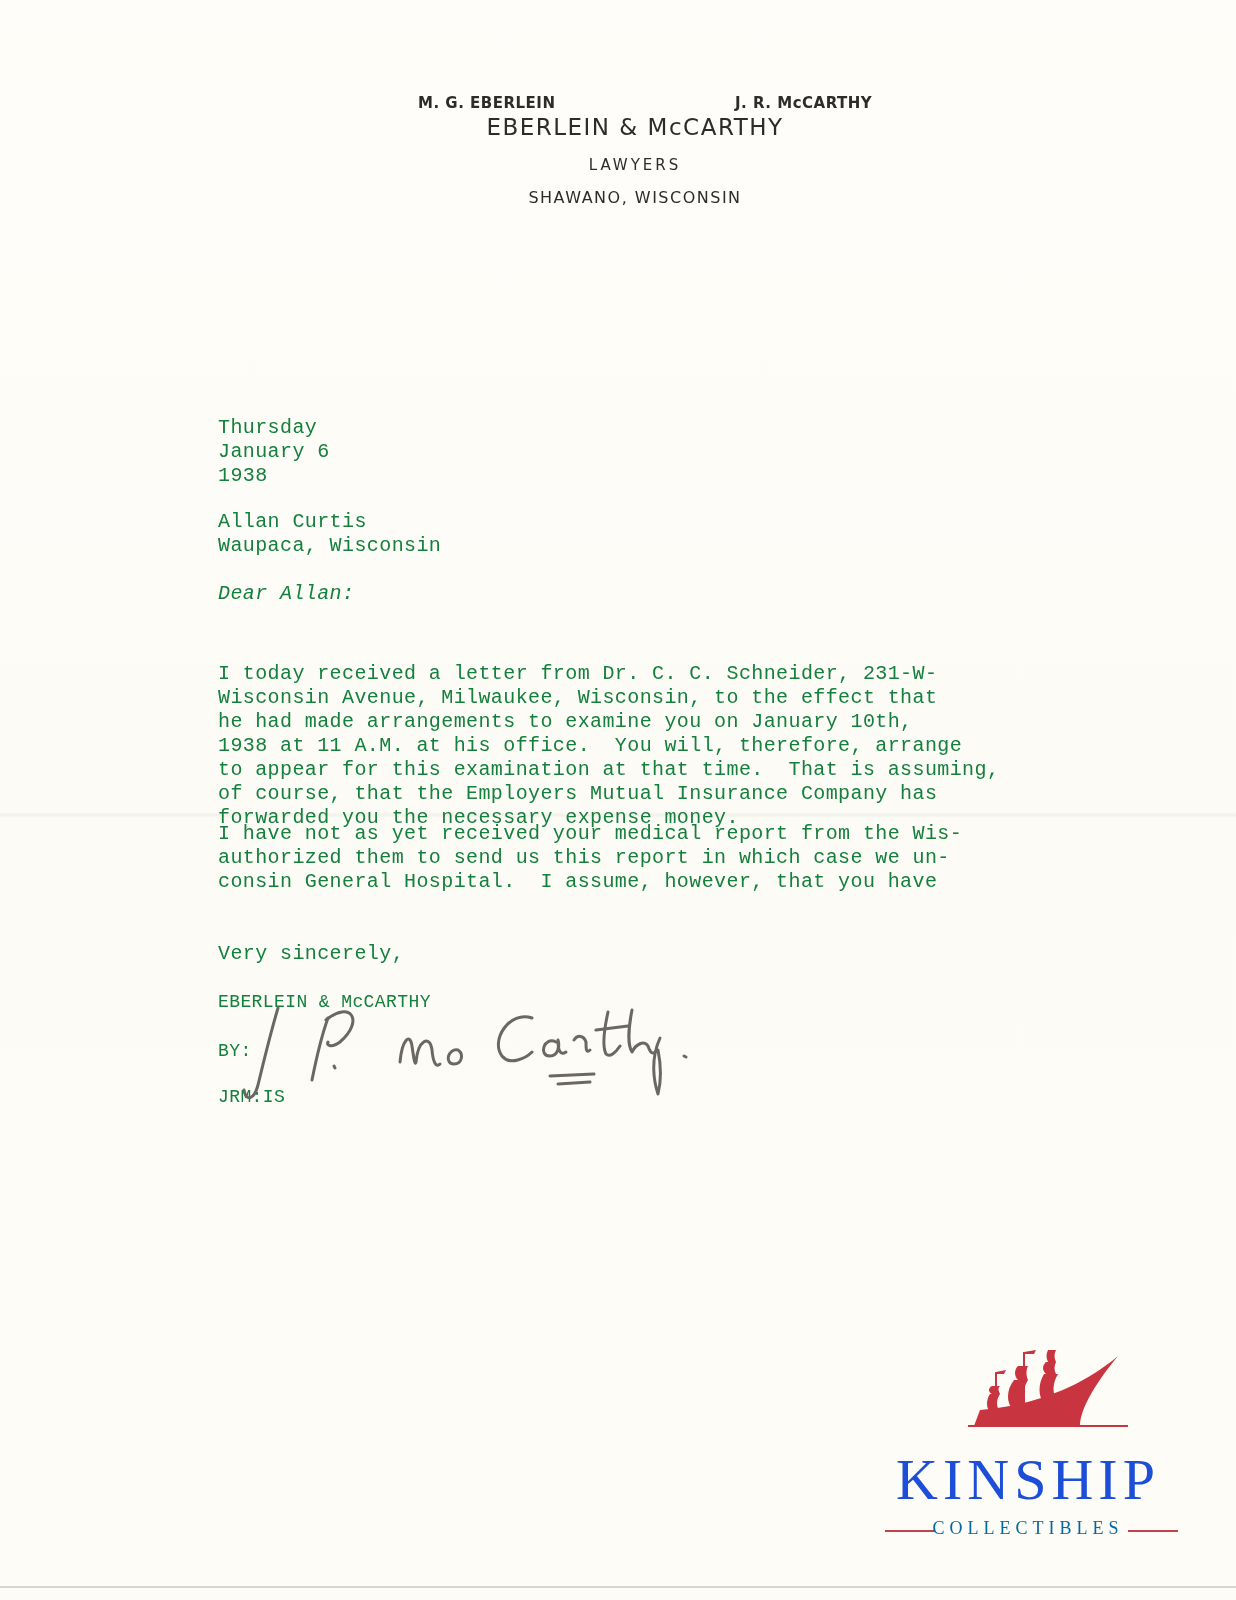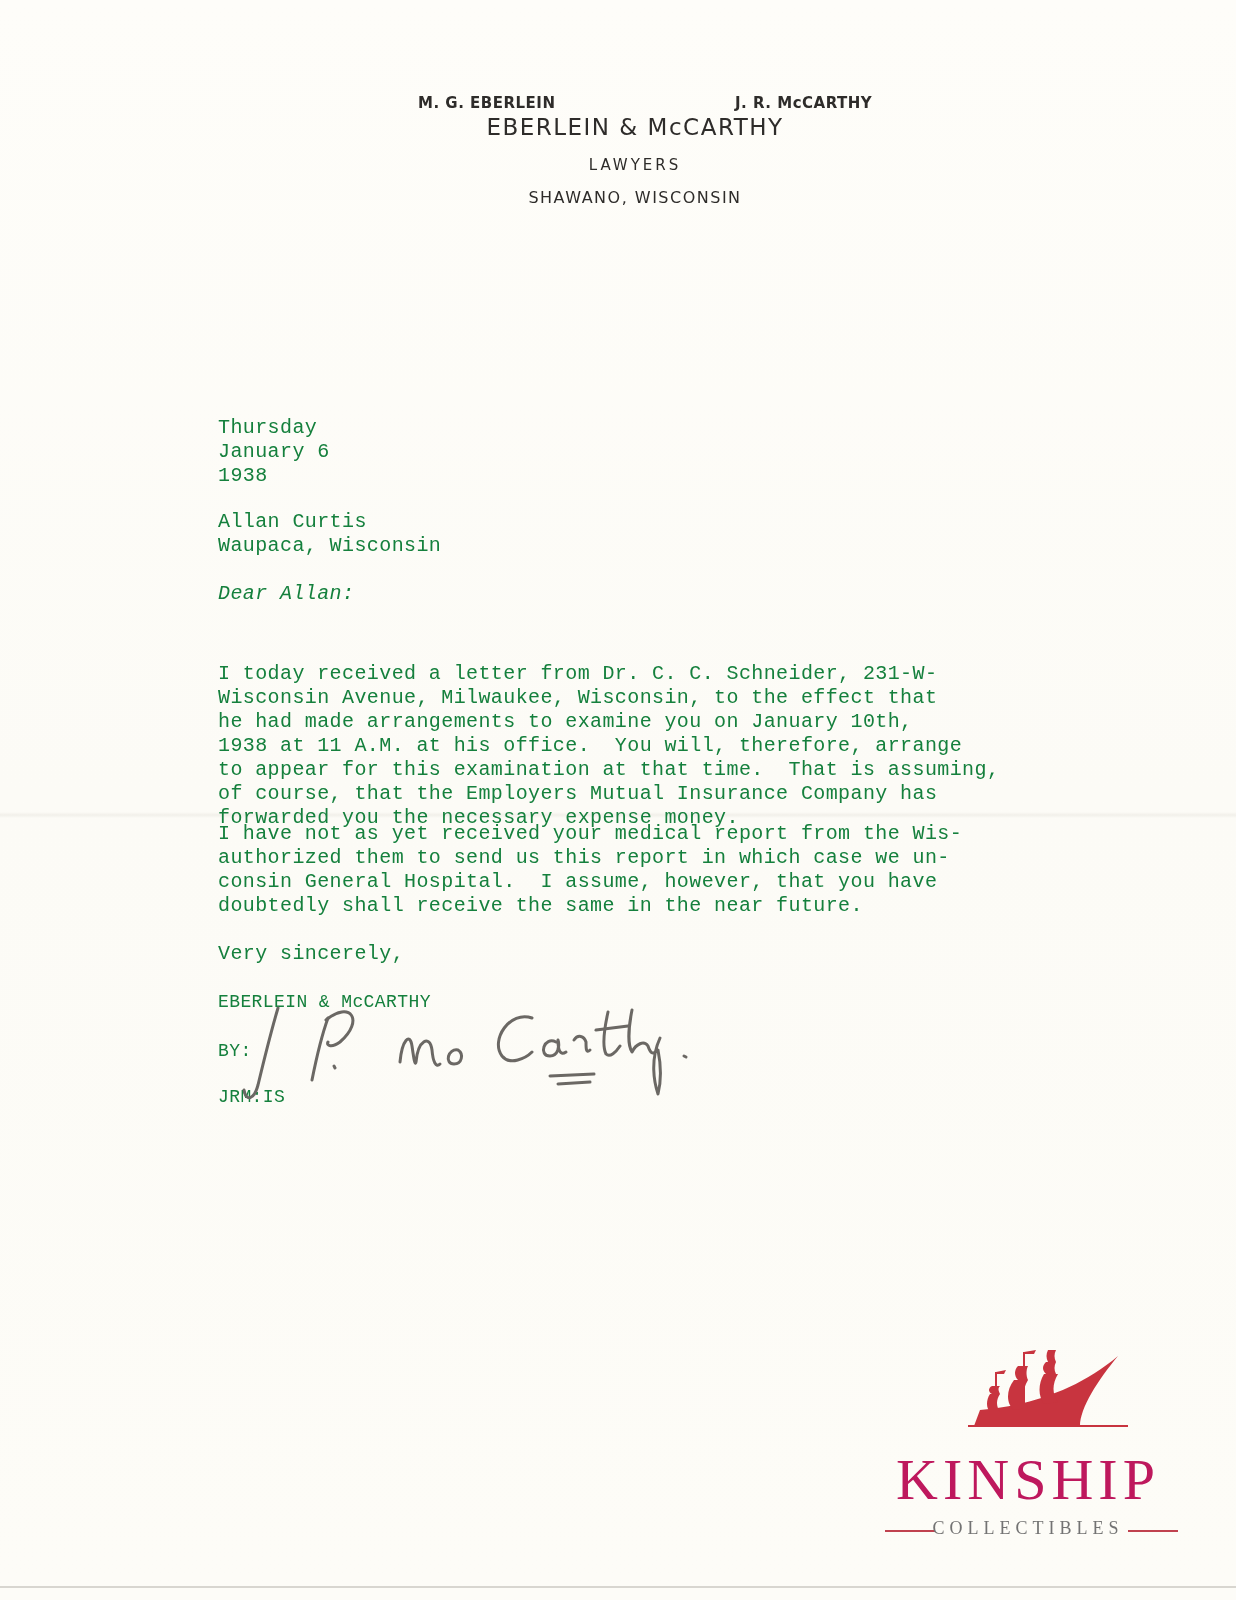--- a/index.html
+++ b/index.html
@@ -76,7 +76,7 @@
 
 <div class="typed para1"><div>I today received a letter from Dr. C. C. Schneider, 231-W-</div><div>Wisconsin Avenue, Milwaukee, Wisconsin, to the effect that</div><div>he had made arrangements to examine you on January 10th,</div><div>1938 at 11 A.M. at his office.  You will, therefore, arrange</div><div>to appear for this examination at that time.  That is assuming,</div><div>of course, that the Employers Mutual Insurance Company has</div><div>forwarded you the necessary expense money.</div></div>
 
-<div class="typed para2"><div>I have not as yet received your medical report from the Wis-</div><div>authorized them to send us this report in which case we un-</div><div>consin General Hospital.  I assume, however, that you have</div><div>doubtedly shall receive the same in the near future.</div></div>
+<div class="typed para2"><div>I have not as yet received your medical report from the Wis-</div><div>authorized them to send us this report in which case we un-</div><div>consin General Hospital.  I assume, however, that you have</div></div>
 
 <div class="typed closing">Very sincerely,</div>
 <div class="typed firm-sig">EBERLEIN &amp; McCARTHY</div>

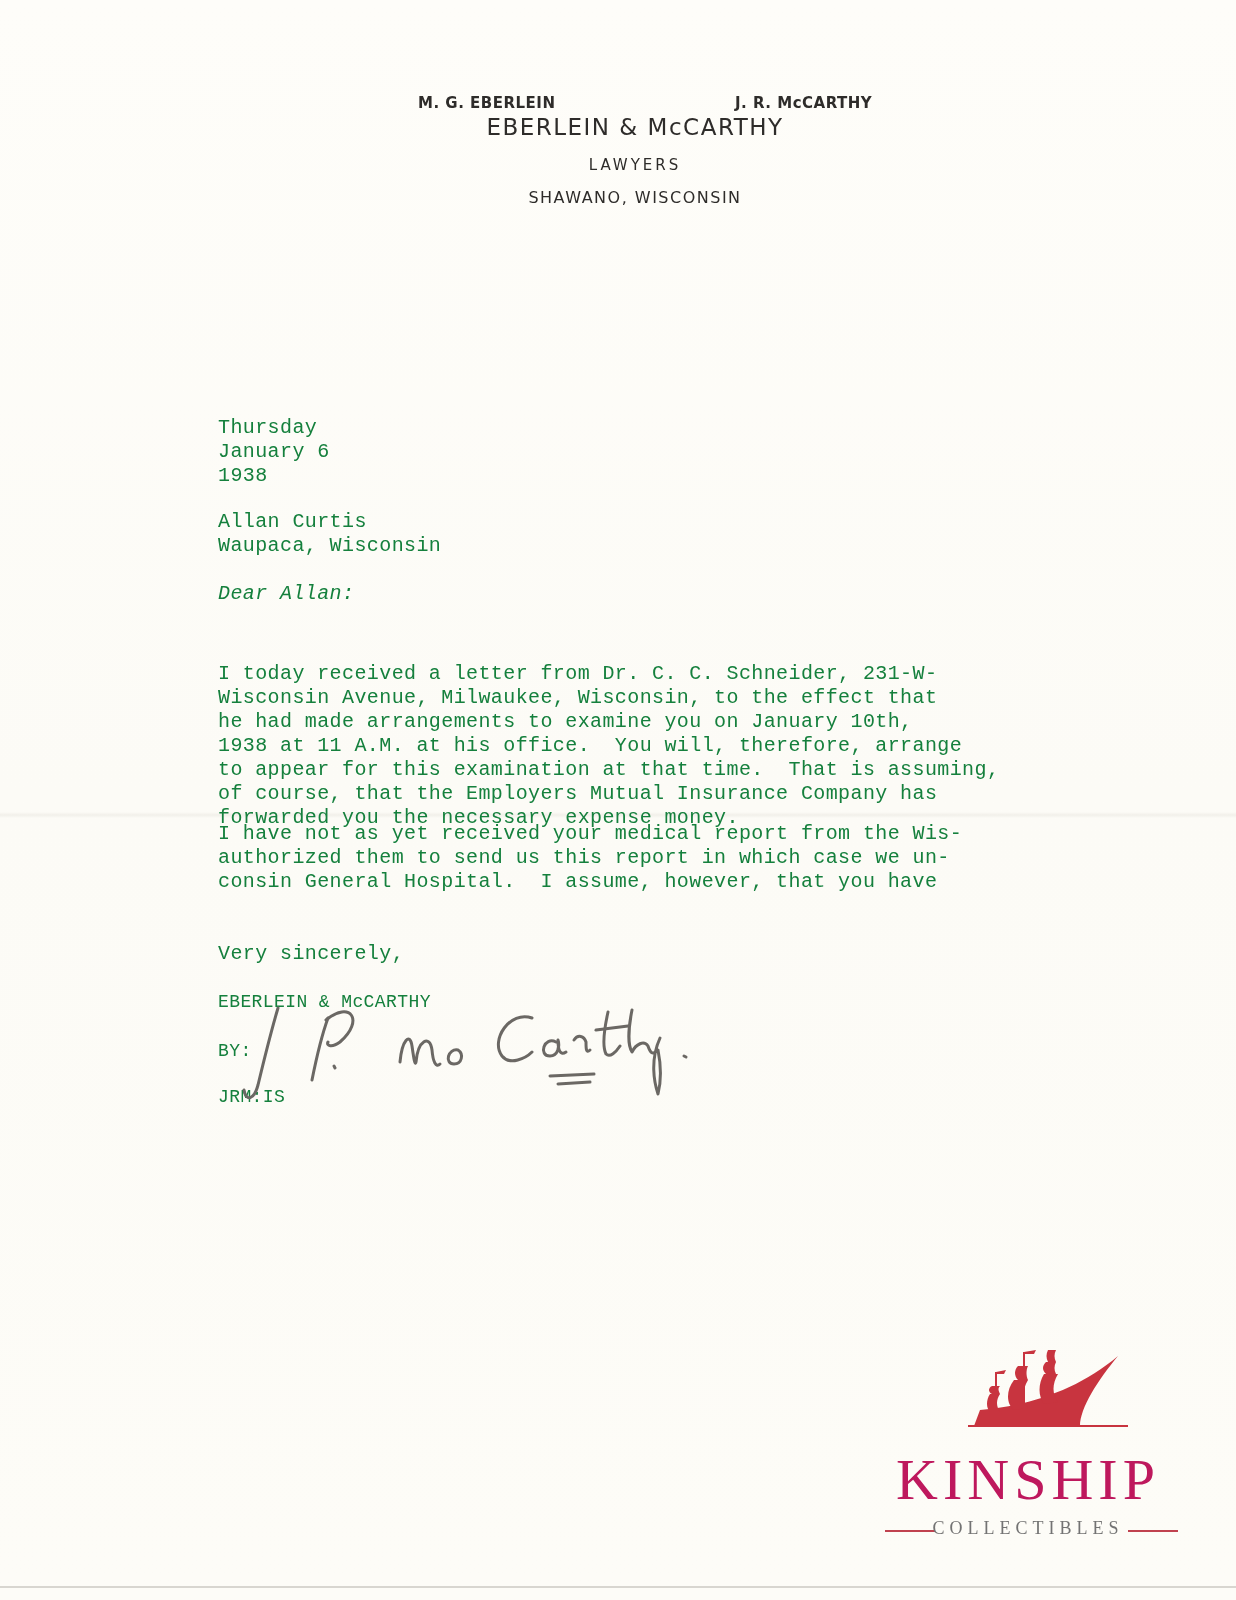--- a/index.html
+++ b/index.html
@@ -43,7 +43,7 @@
   .logo-ship { position: absolute; left: 0; top: 0; width: 376px; height: 190px; }
   .kinship {
     position: absolute; left: 868px; top: 1448px; width: 320px; text-align: center;
-    font-family: "Liberation Serif", "DejaVu Serif", serif; font-size: 58px; letter-spacing: 5px; color: #be185d; line-height: 64px;
+    font-family: "Liberation Serif", "DejaVu Serif", serif; font-size: 58px; letter-spacing: 5px; color: #1d4ed8; line-height: 64px;
   }
   .collectibles {
     position: absolute; left: 868px; top: 1518px; width: 320px; text-align: center;

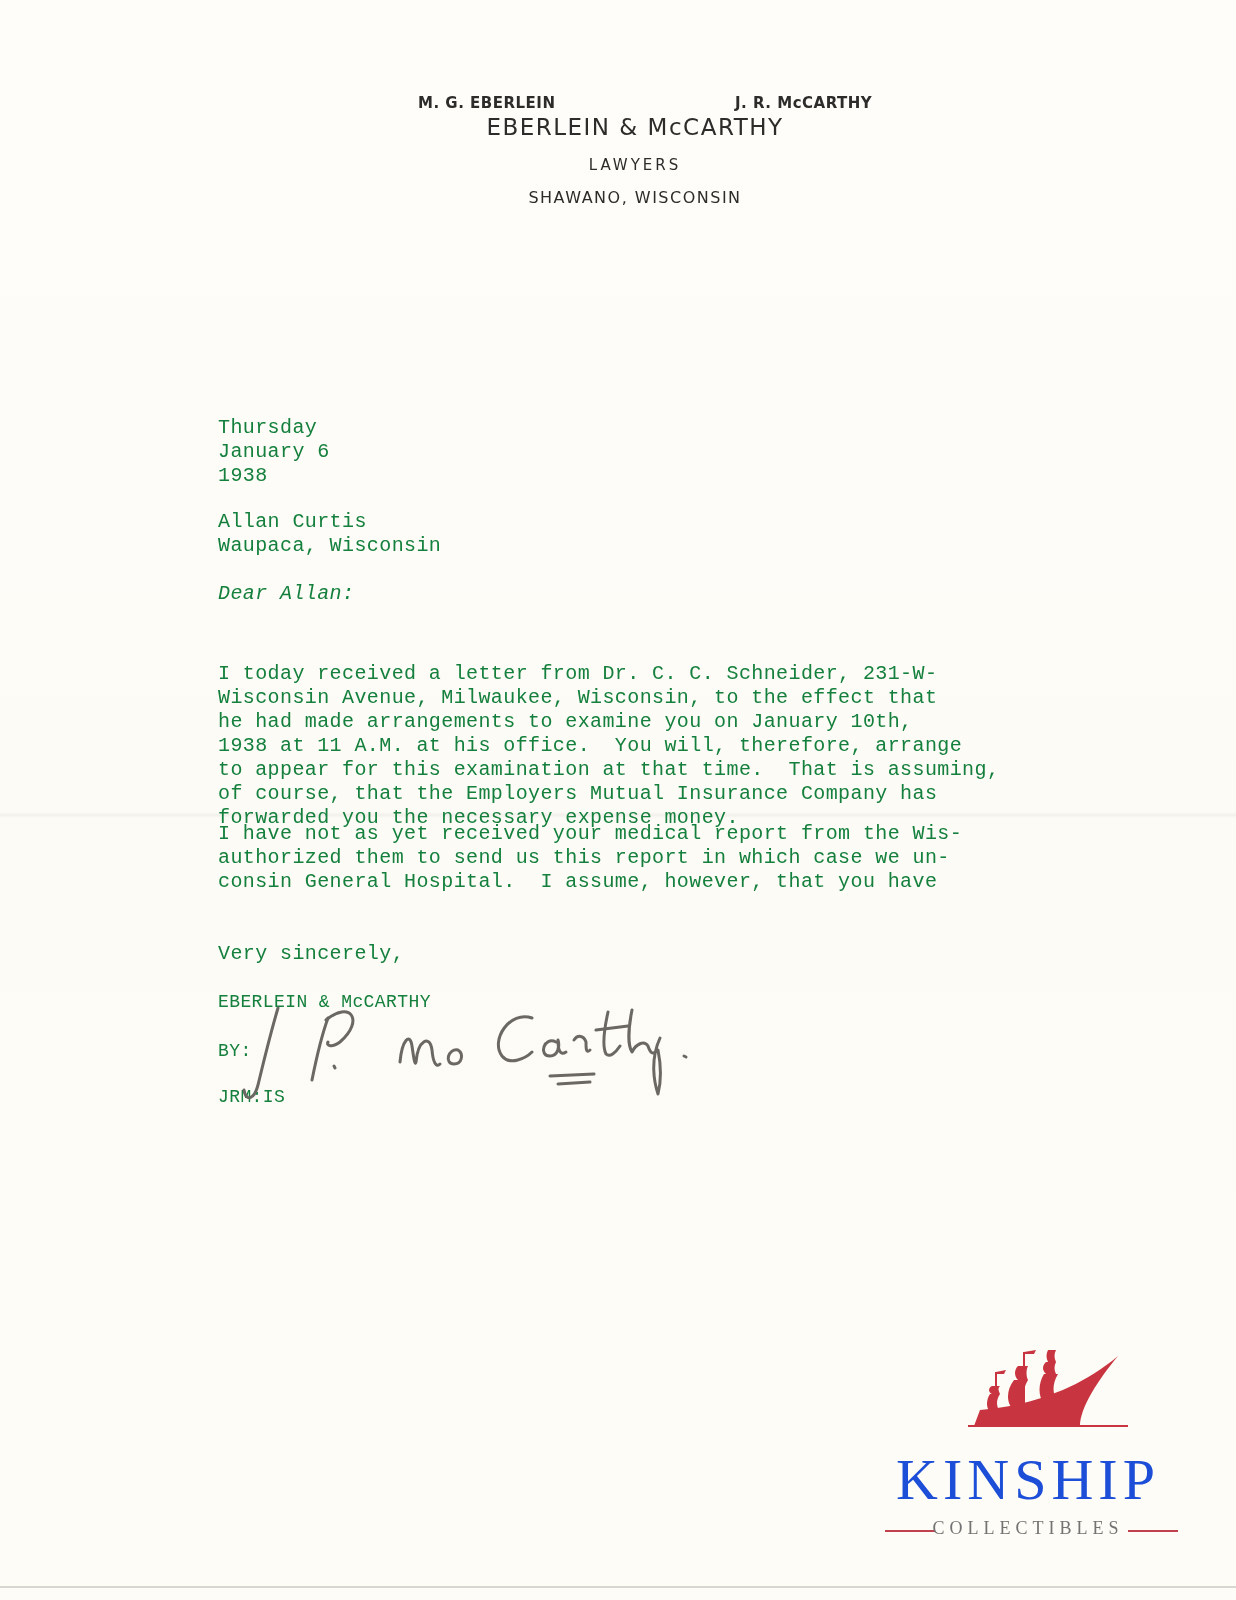--- a/index.html
+++ b/index.html
@@ -47,7 +47,7 @@
   }
   .collectibles {
     position: absolute; left: 868px; top: 1518px; width: 320px; text-align: center;
-    font-family: "Liberation Serif", "DejaVu Serif", serif; font-size: 18px; letter-spacing: 5px; color: #737373;
+    font-family: "Liberation Serif", "DejaVu Serif", serif; font-size: 18px; letter-spacing: 5px; color: #0369a1;
   }
   .rule { position: absolute; top: 1530px; height: 2px; width: 50px; background: #c0424f; }
   .rule.l { left: 885px; }

